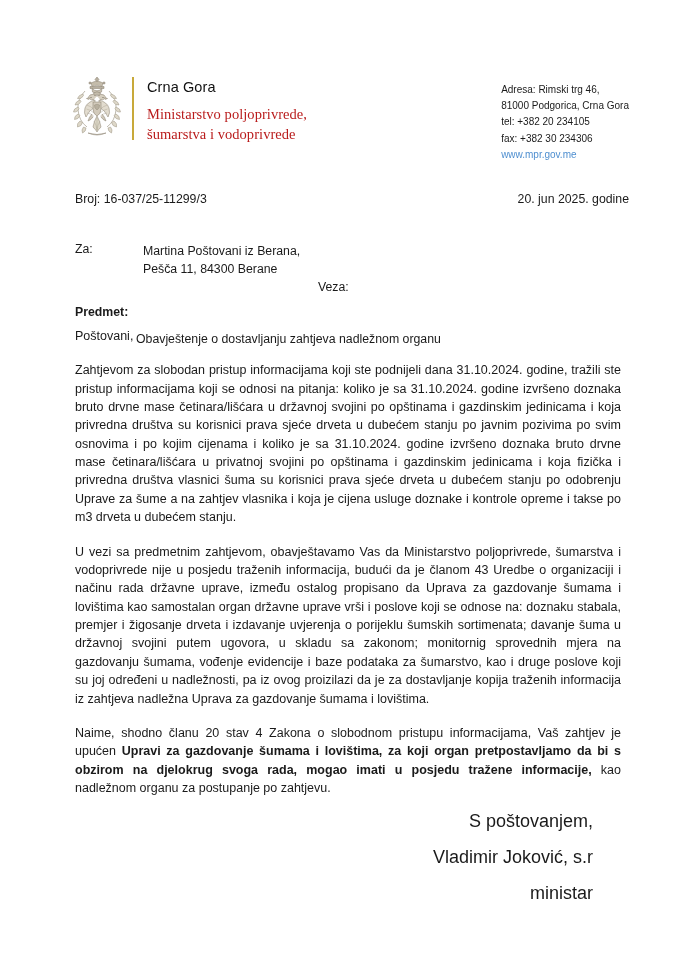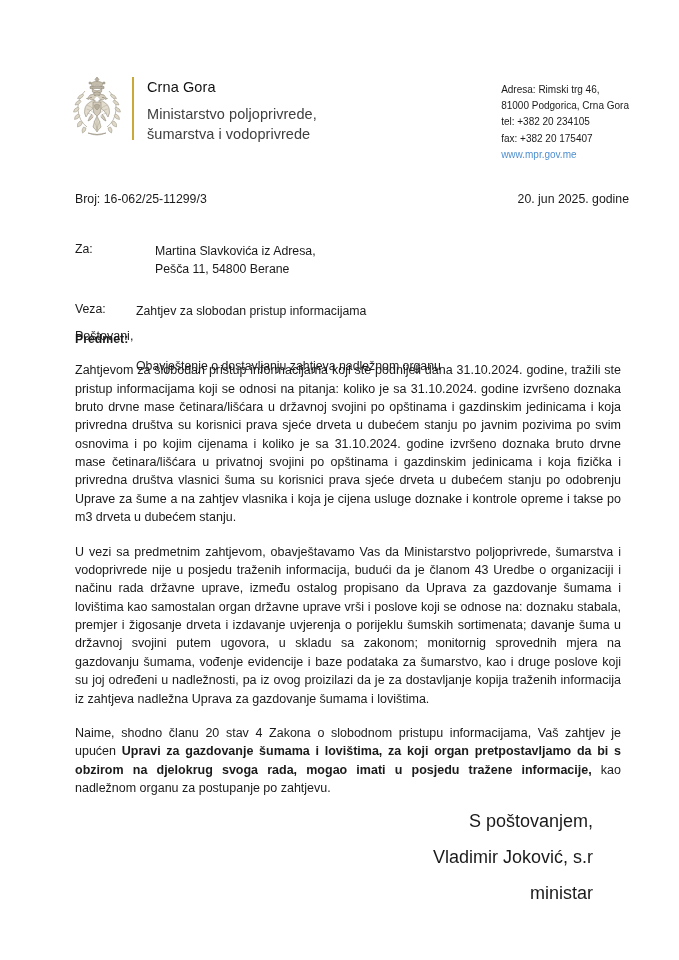--- a/index.html
+++ b/index.html
@@ -64,8 +64,9 @@
   }
   .brand-ministry {
     font-size: 14.5px;
-    color: #404040;
+    color: #b91c1c;
     letter-spacing: .05px;
+    font-family: Liberation Serif, serif;
   }
   .brand-ministry div { white-space: nowrap; }
 

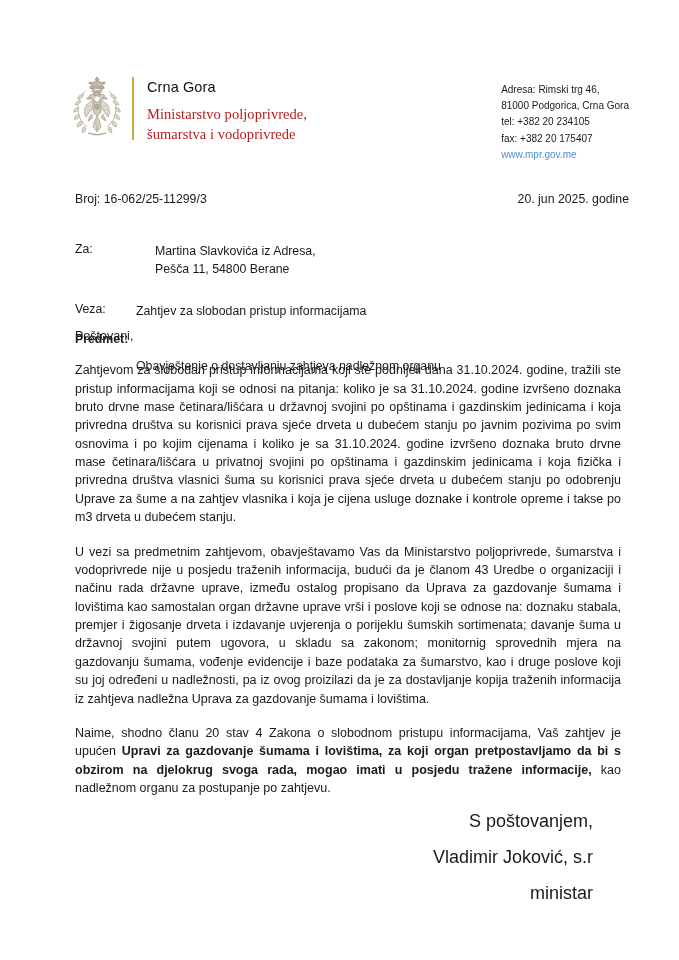--- a/index.html
+++ b/index.html
@@ -228,7 +228,7 @@
       <div>Adresa: Rimski trg 46,</div>
       <div>81000 Podgorica, Crna Gora</div>
       <div>tel: +382 20 234105</div>
-      <div>fax: +382 20 175407</div>
+      <div>fax: +382 30 234306</div>
       <div class="web">www.mpr.gov.me</div>
     </div>
   </div>

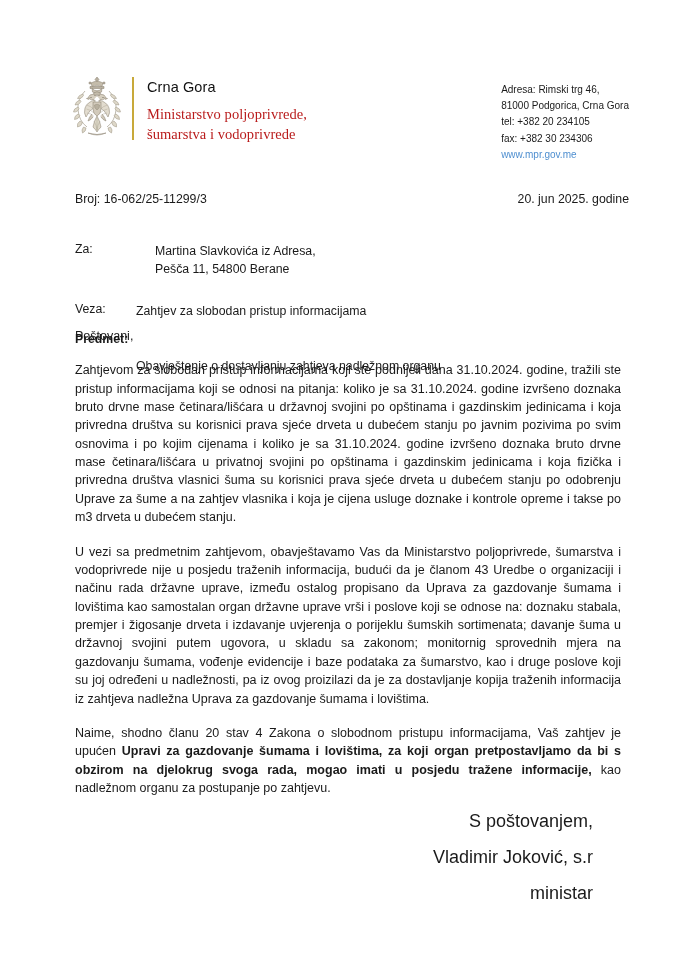--- a/index.html
+++ b/index.html
@@ -234,7 +234,7 @@
   </div>
 
   <div class="refline">
-    <span>Broj: 16-062/25-11299/3</span>
+    <span>Broj: 16-037/25-11299/3</span>
     <span>20. jun 2025. godine</span>
   </div>
 

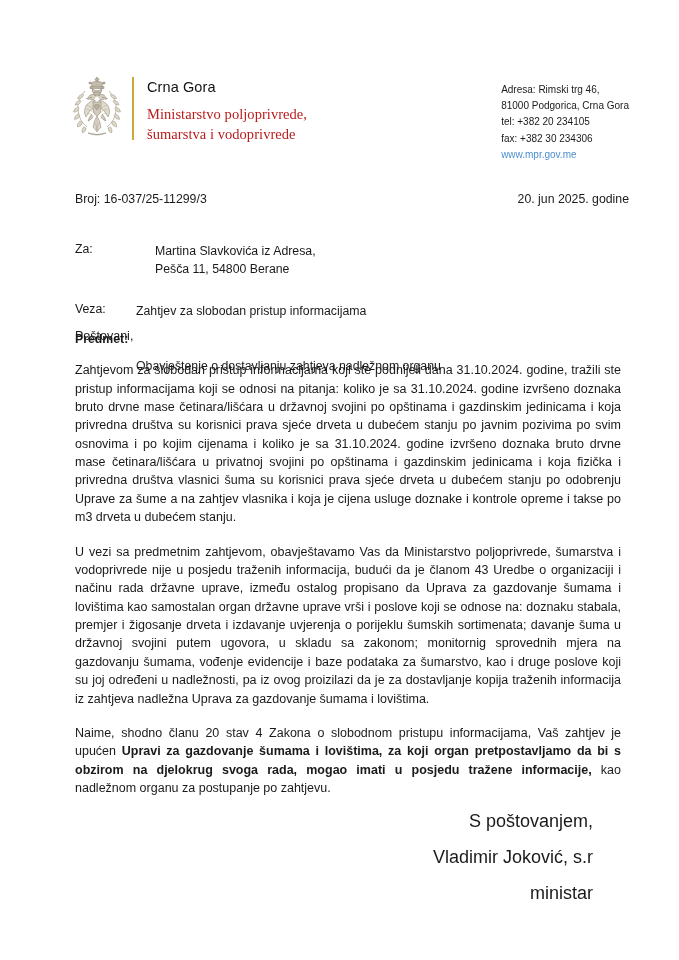--- a/index.html
+++ b/index.html
@@ -111,7 +111,7 @@
   .field .lbl.bold { font-weight: bold; }
   .field .val { flex: 1 1 auto; line-height: 1.48; }
   .field .val div { white-space: nowrap; }
-  .field.za { margin-bottom: 24px; gap: 12px; }
+  .field.za { margin-bottom: 2px; }
   .field.za .val { margin-left: 0px; }
   .field.veza { margin-bottom: 11px; justify-content: center; }
   .field.veza .val { margin-left: -7px; }

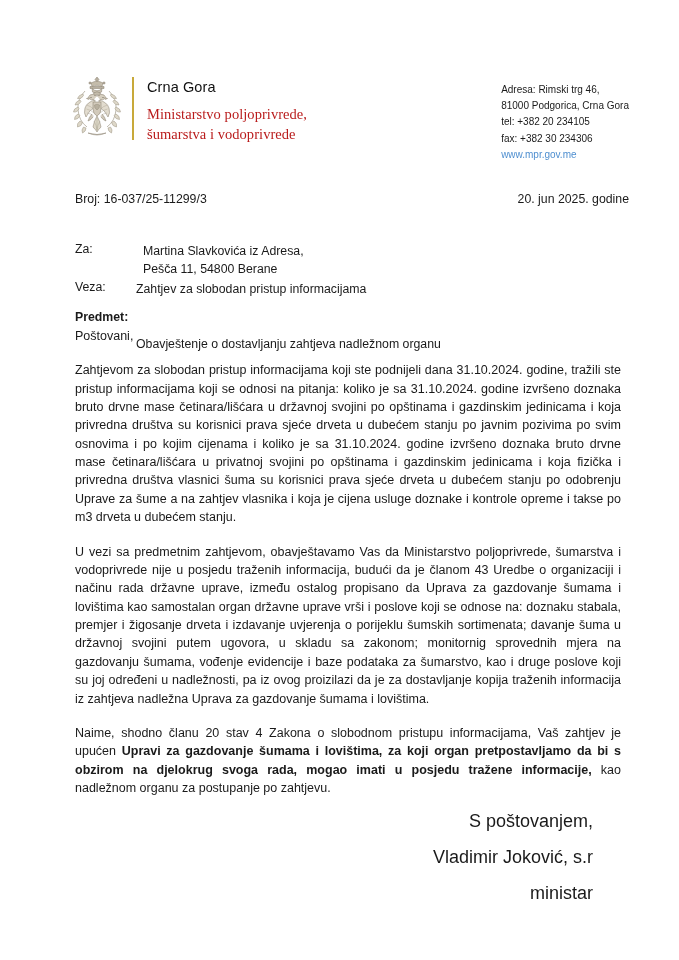--- a/index.html
+++ b/index.html
@@ -243,7 +243,7 @@
     <div class="field za">
       <div class="lbl">Za:</div>
       <div class="val">
-        <div>Martina Slavkovića iz Adresa,</div>
+        <div>Martina Poštovani iz Berana,</div>
         <div>Pešča 11, 54800 Berane</div>
       </div>
     </div>

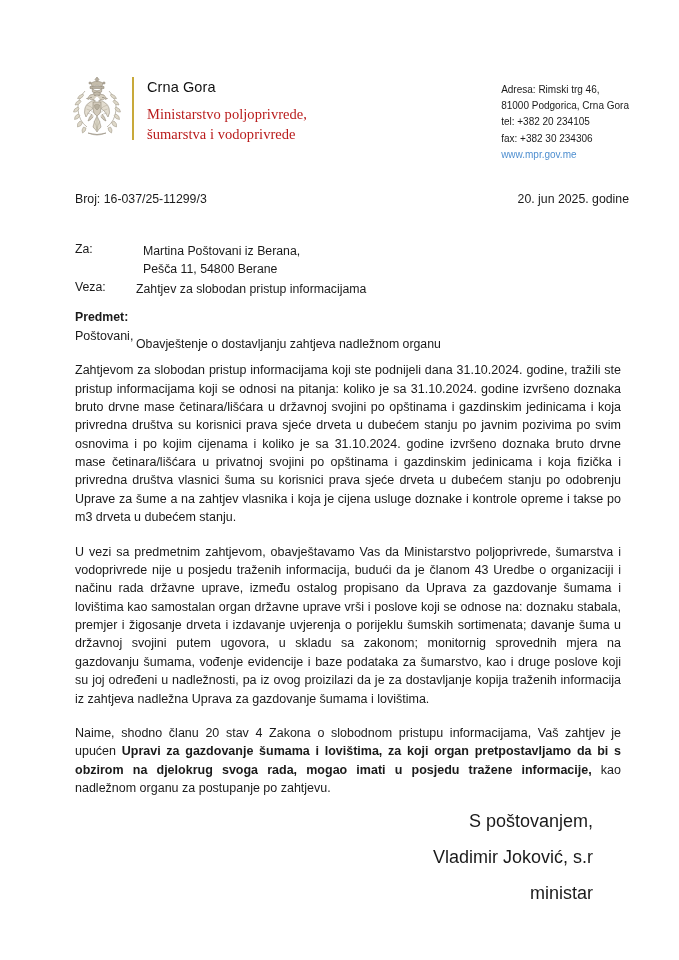--- a/index.html
+++ b/index.html
@@ -244,7 +244,7 @@
       <div class="lbl">Za:</div>
       <div class="val">
         <div>Martina Poštovani iz Berana,</div>
-        <div>Pešča 11, 54800 Berane</div>
+        <div>Pešča 11, 84300 Berane</div>
       </div>
     </div>
 

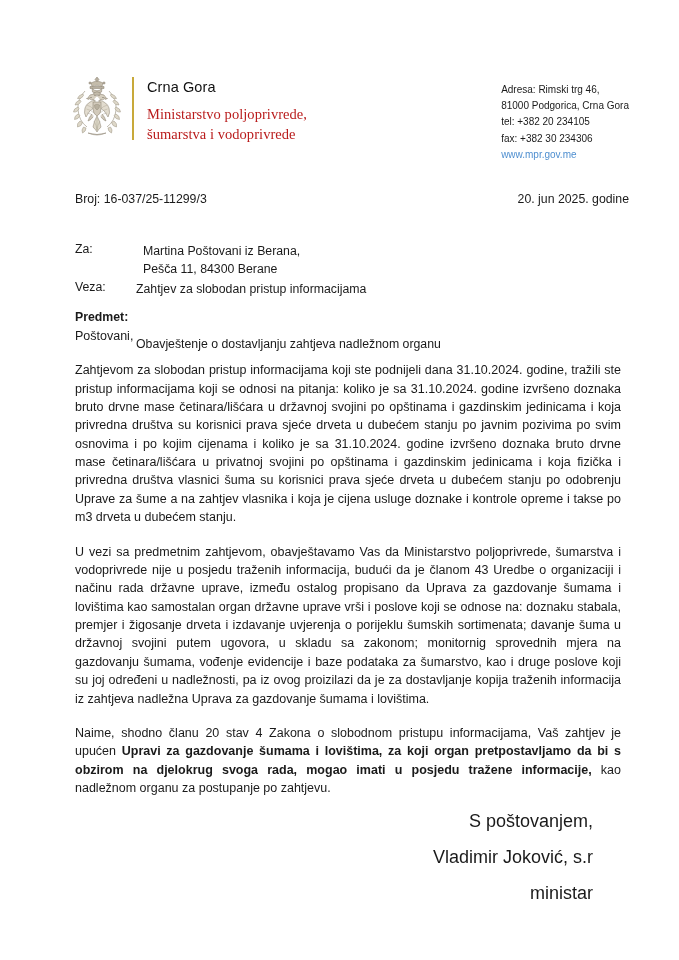--- a/index.html
+++ b/index.html
@@ -250,7 +250,6 @@
 
     <div class="field veza">
       <div class="lbl">Veza:</div>
-      <div class="val">Zahtjev za slobodan pristup informacijama</div>
     </div>
 
     <div class="field predmet">

